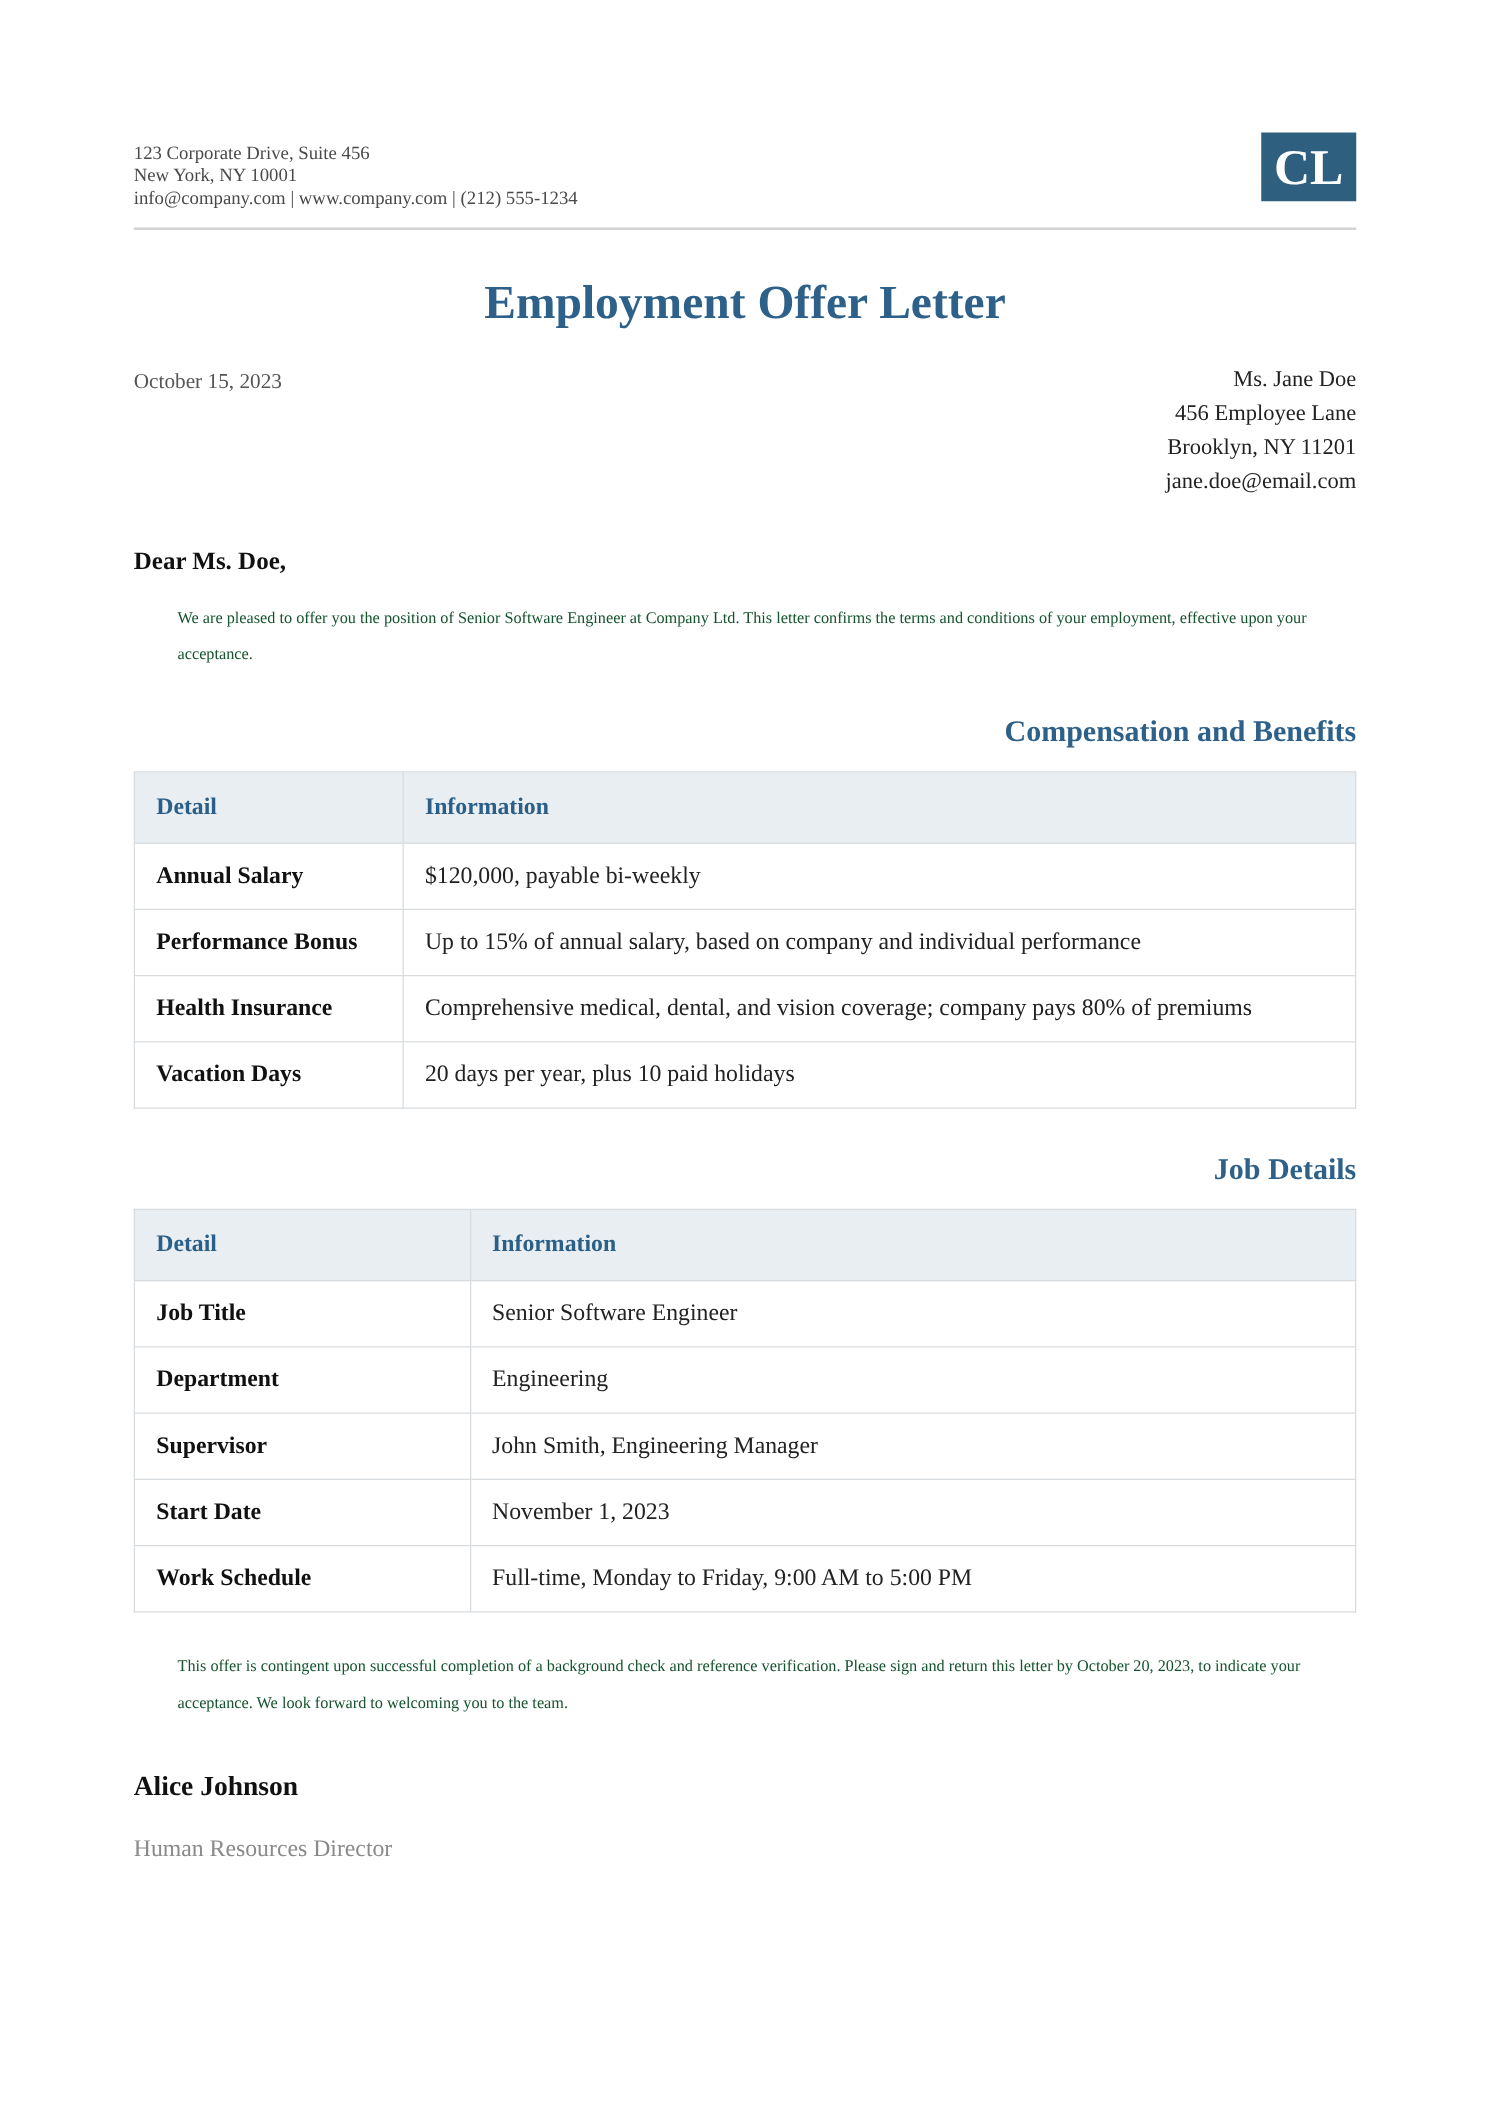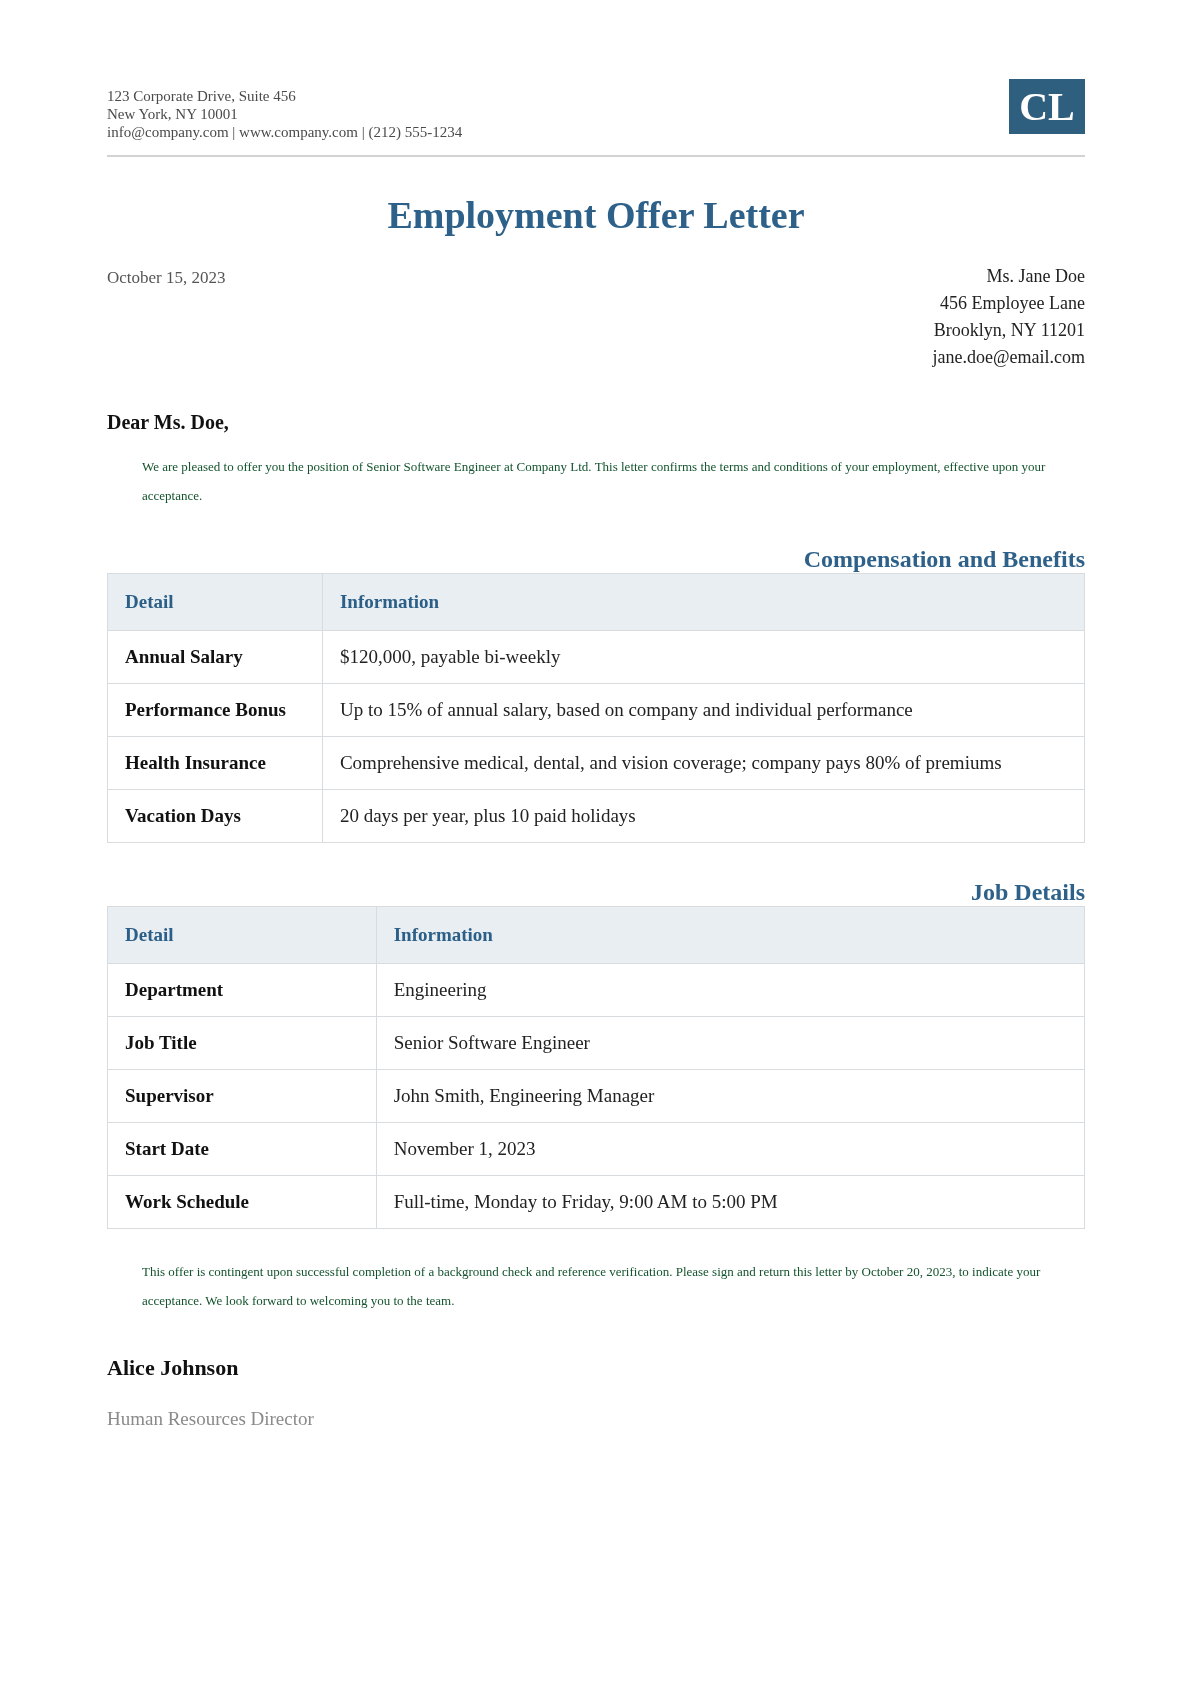--- a/index.html
+++ b/index.html
@@ -10,7 +10,7 @@
     width: 1200px;
     height: 1697px;
     background: #ffffff;
-    padding: 73px 115px 0 107px;
+    padding: 100px 115px 0 107px;
     font-family: "Liberation Serif", "DejaVu Serif", serif;
     color: #222222;
     overflow: hidden;

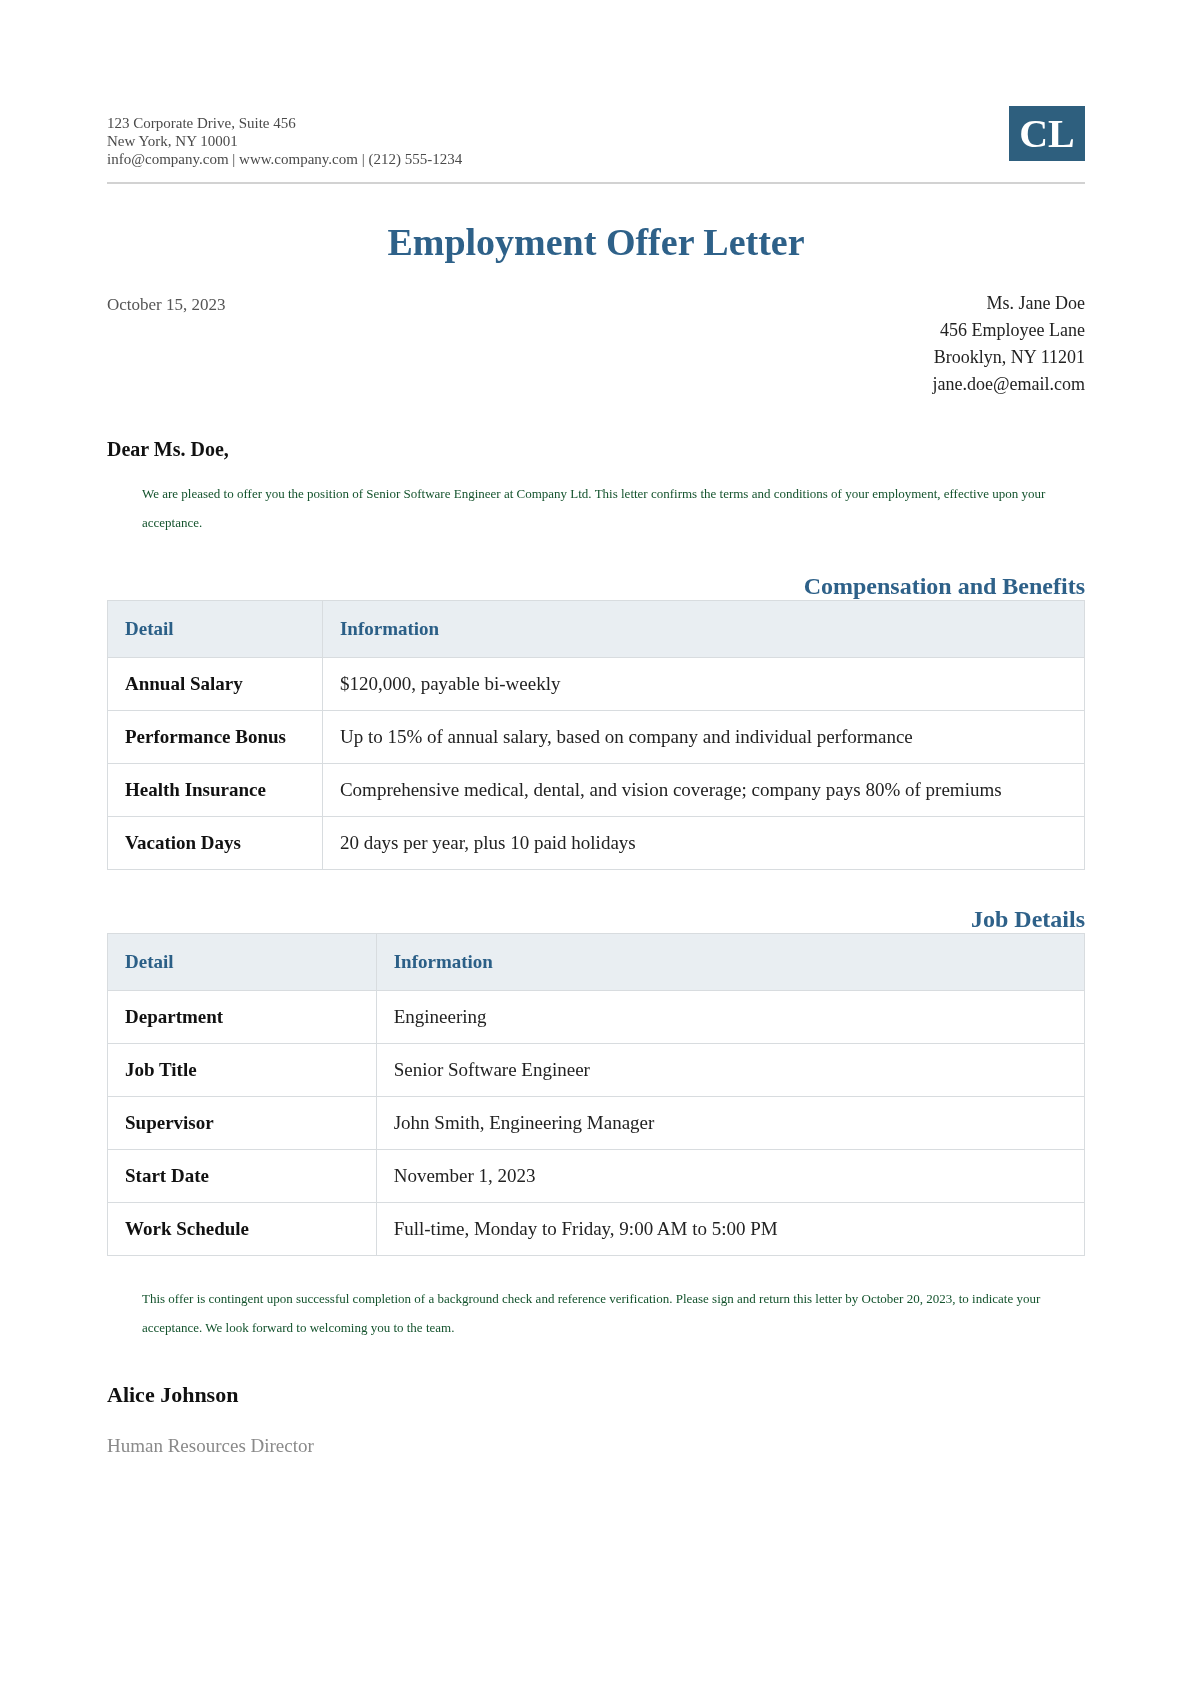--- a/index.html
+++ b/index.html
@@ -102,6 +102,7 @@
   table.info-table {
     width: 100%;
     border-collapse: collapse;
+    margin-top: 17px;
     font-size: 19px;
   }
   table.info-table th,

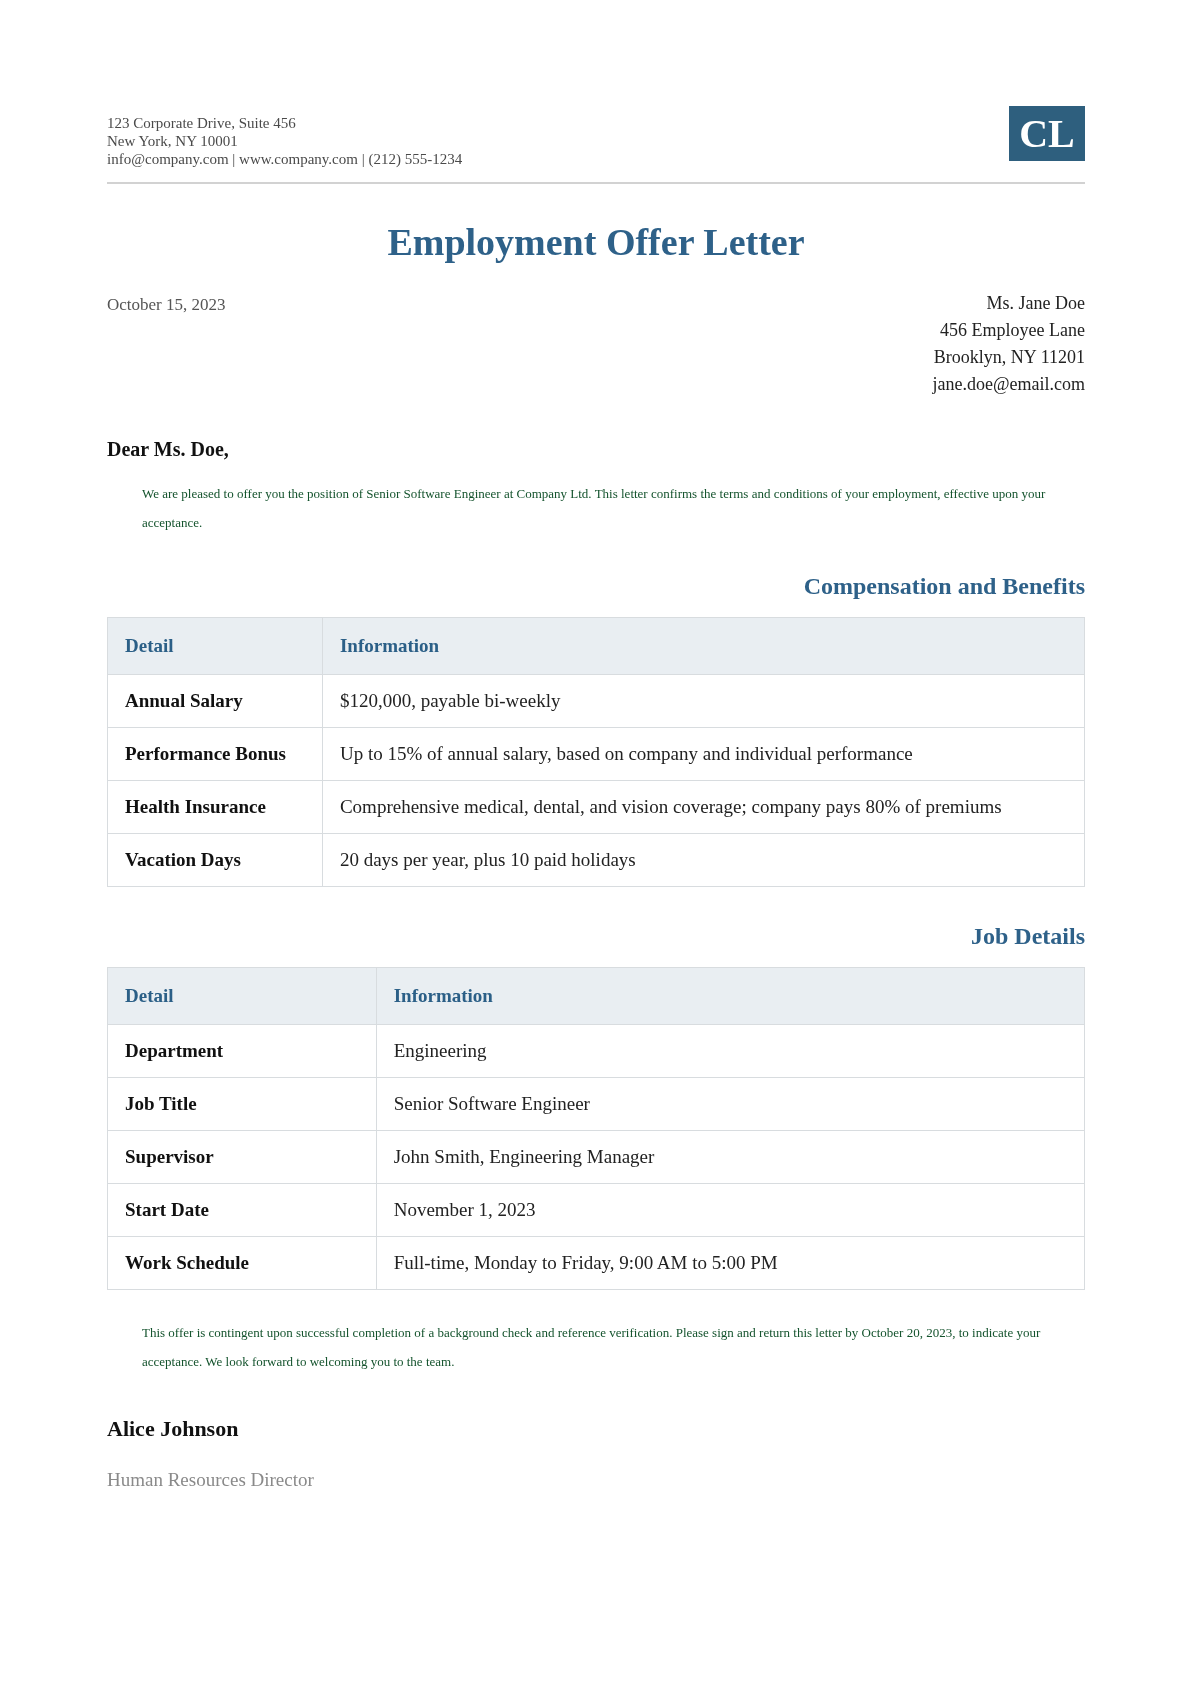--- a/index.html
+++ b/index.html
@@ -222,12 +222,12 @@
     </thead>
     <tbody>
       <tr>
+        <td class="label-cell">Job Title</td>
+        <td>Senior Software Engineer</td>
+      </tr>
+      <tr>
         <td class="label-cell">Department</td>
         <td>Engineering</td>
-      </tr>
-      <tr>
-        <td class="label-cell">Job Title</td>
-        <td>Senior Software Engineer</td>
       </tr>
       <tr>
         <td class="label-cell">Supervisor</td>

